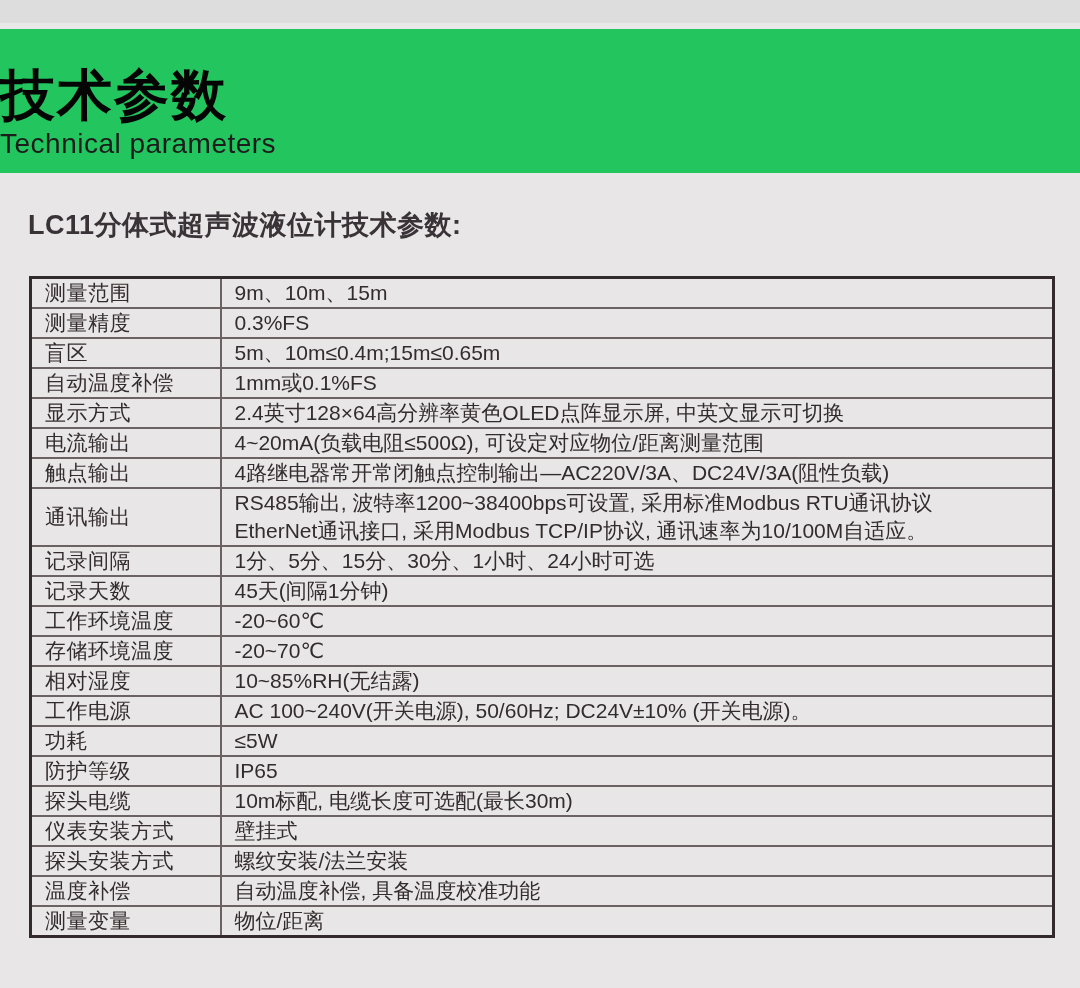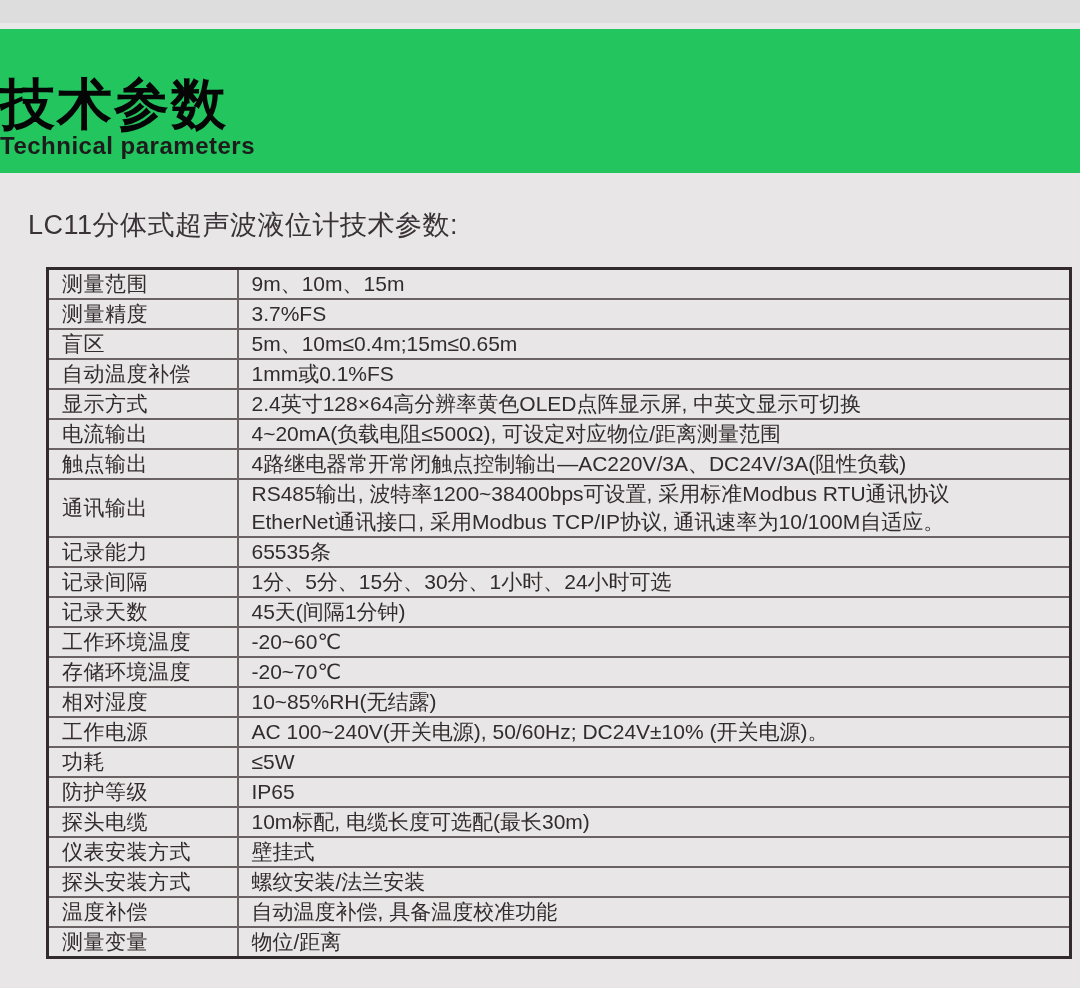--- a/index.html
+++ b/index.html
@@ -38,8 +38,9 @@
     letter-spacing: 2px;
   }
   .sub-title {
-    font-size: 24px;
-    font-weight: 700;
+    margin-top: 5px;
+    font-size: 28px;
+    font-weight: 400;
     color: #1d1c1c;
     letter-spacing: 0.5px;
   }

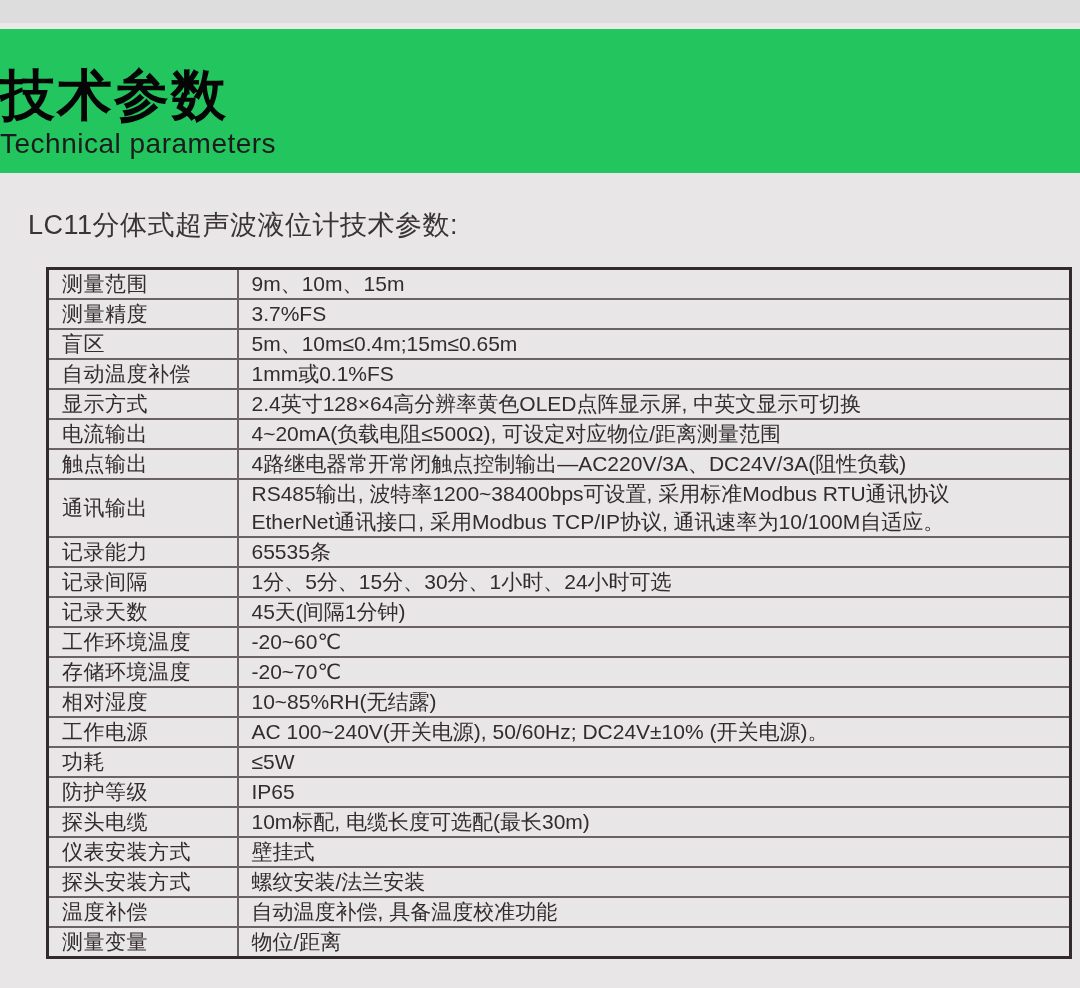--- a/index.html
+++ b/index.html
@@ -49,9 +49,9 @@
     padding: 34px 0 26px 0;
   }
   .section-heading {
-    margin: 0 0 24px 28px;
+    margin: 0 0 33px 28px;
     font-size: 27px;
-    font-weight: 400;
+    font-weight: 700;
     color: #393236;
     letter-spacing: 0.5px;
   }

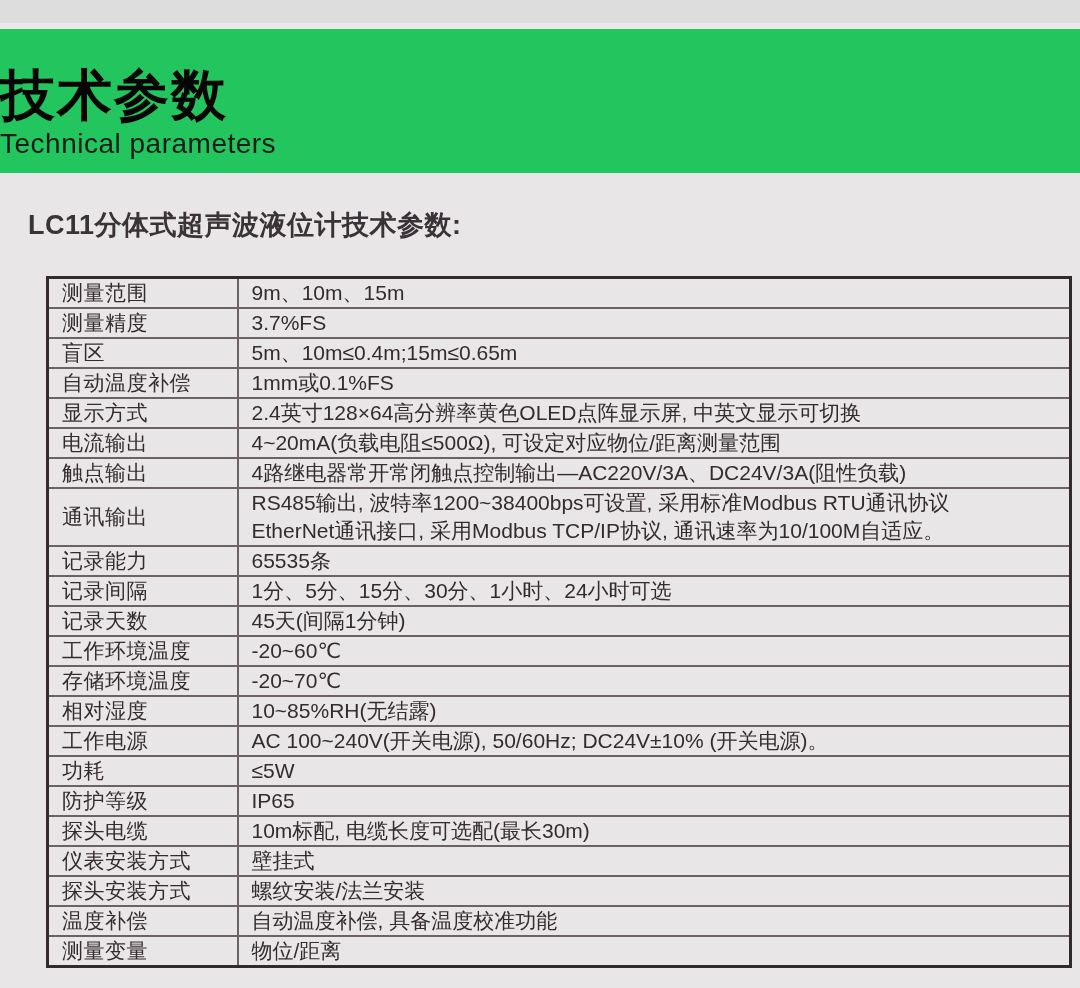--- a/index.html
+++ b/index.html
@@ -58,7 +58,7 @@
   table.spec {
     border-collapse: collapse;
     table-layout: fixed;
-    margin-left: 46px;
+    margin-left: 29px;
     width: 1026px;
     border: 3px solid #322a2c;
     padding-left: 48px;

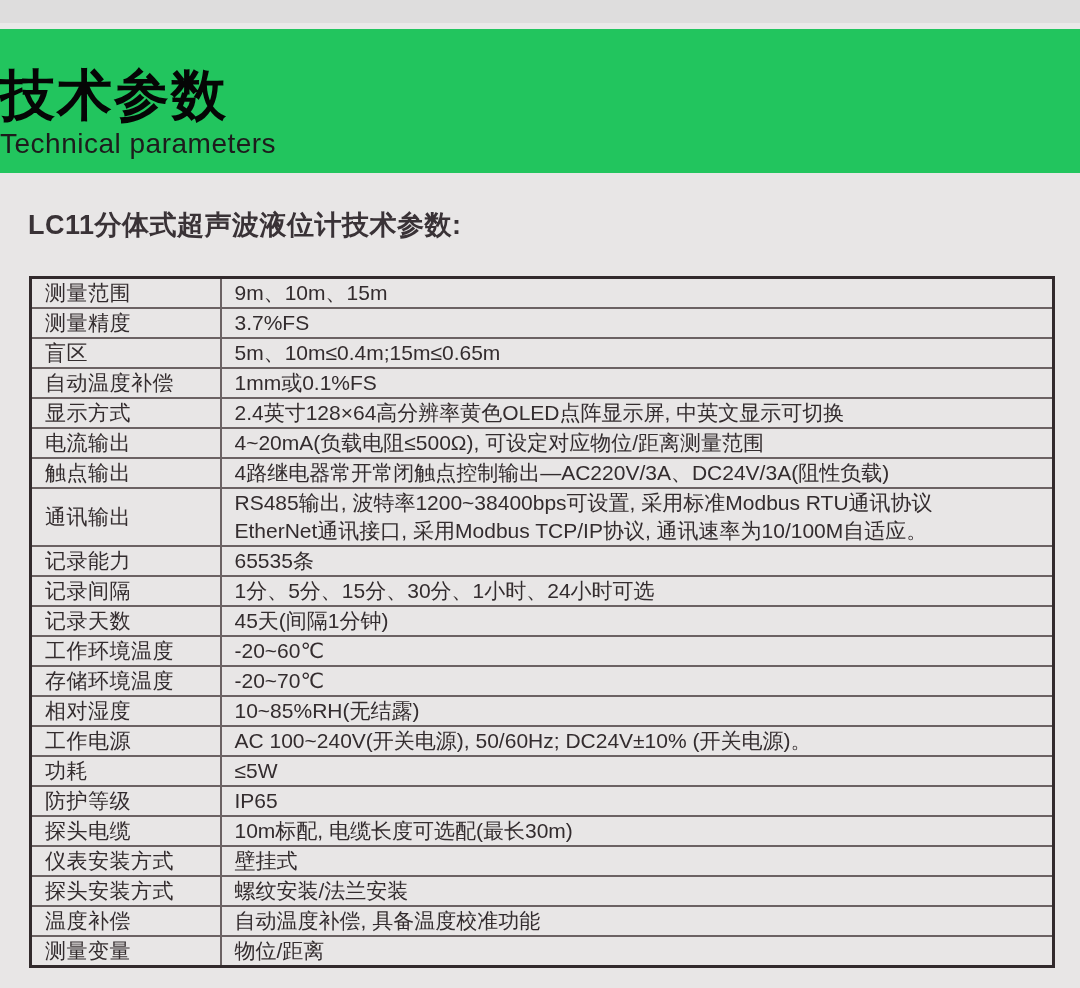--- a/index.html
+++ b/index.html
@@ -110,7 +110,7 @@
         <tr>
           <td class="param">测量精度</td>
           <td class="value">
-            <div class="value-line">3.7%FS</div>
+            <div class="value-line">0.3%FS</div>
           </td>
         </tr>
         <tr>

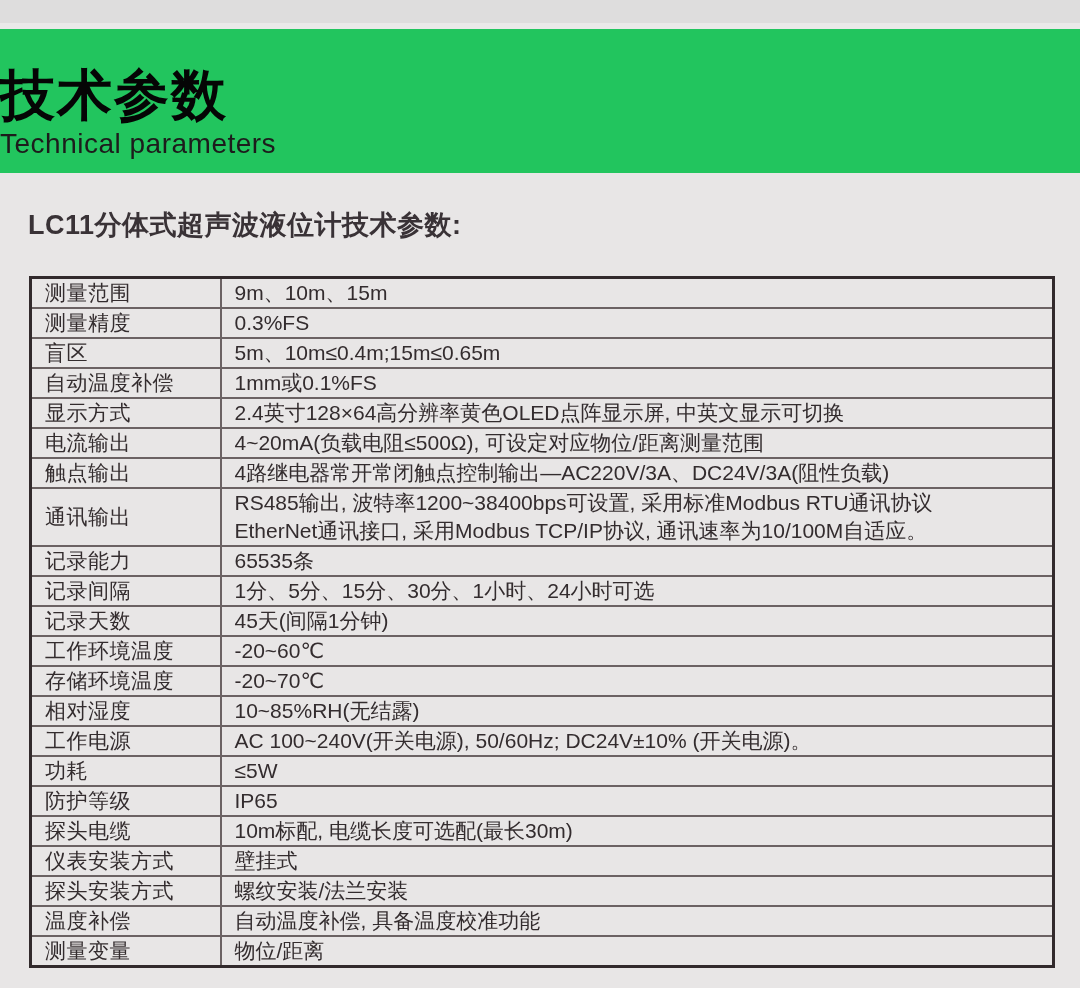--- a/index.html
+++ b/index.html
@@ -151,12 +151,6 @@
           </td>
         </tr>
         <tr>
-          <td class="param">记录能力</td>
-          <td class="value">
-            <div class="value-line">65535条</div>
-          </td>
-        </tr>
-        <tr>
           <td class="param">记录间隔</td>
           <td class="value">
             <div class="value-line">1分、5分、15分、30分、1小时、24小时可选</div>

